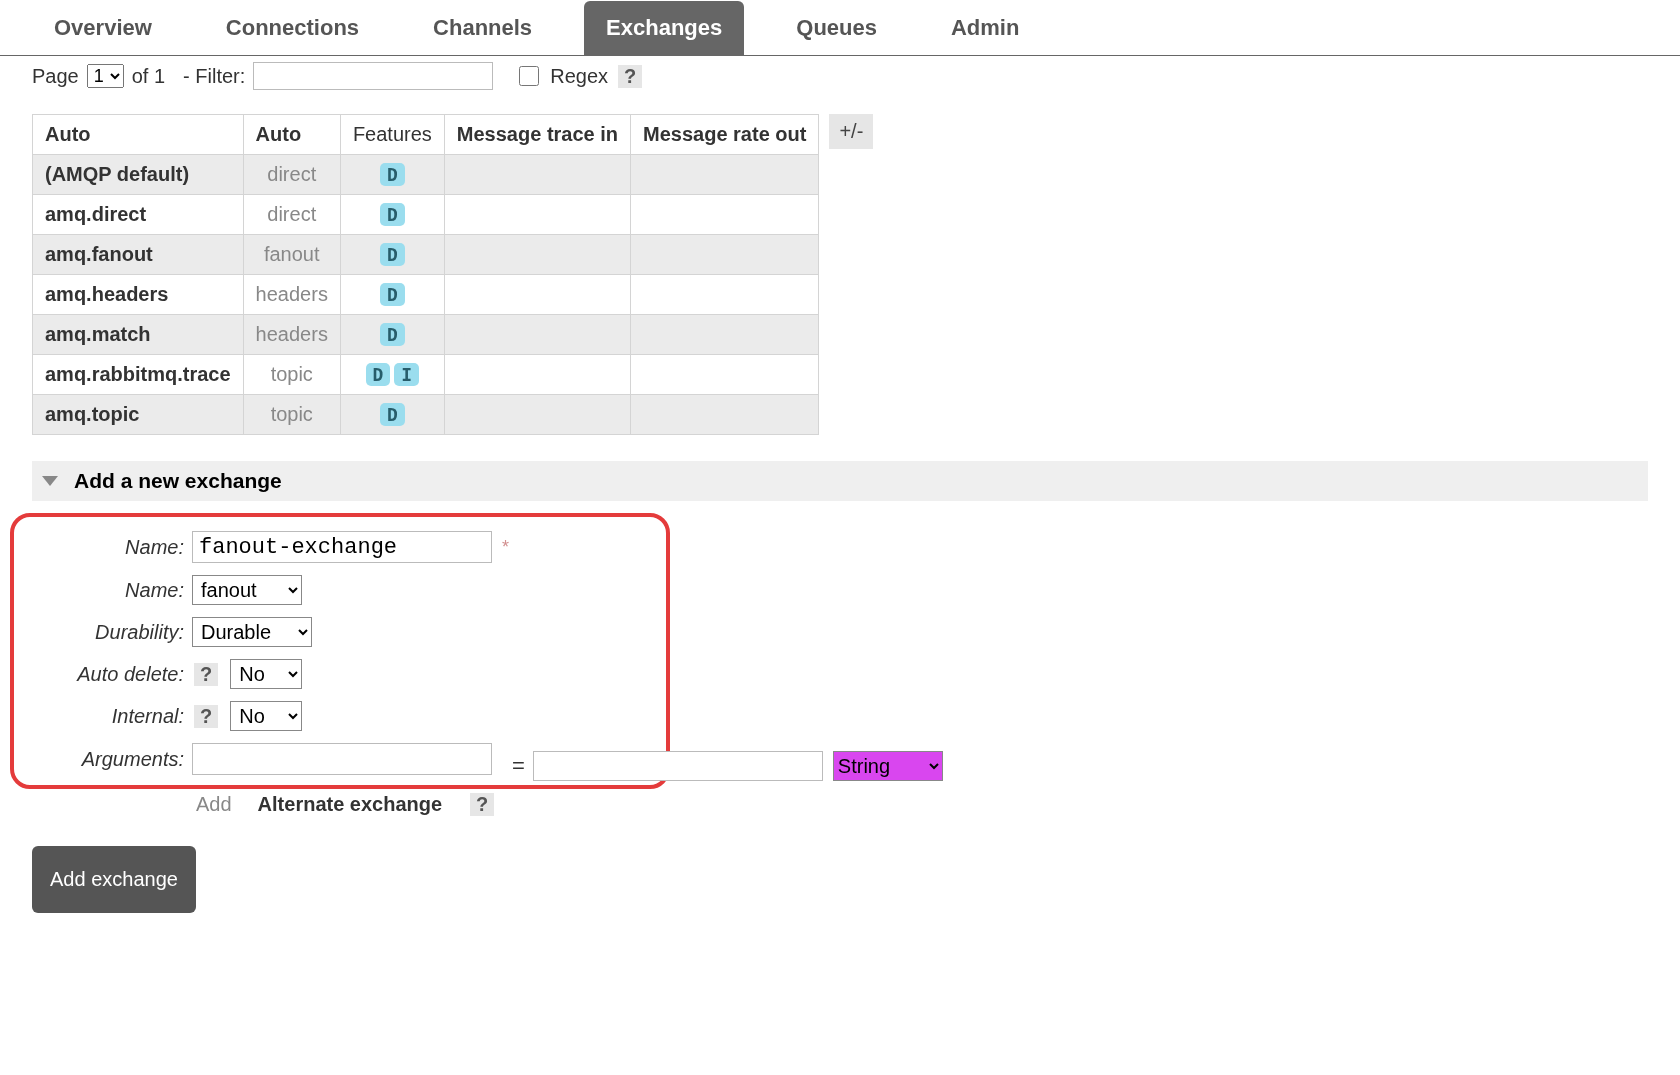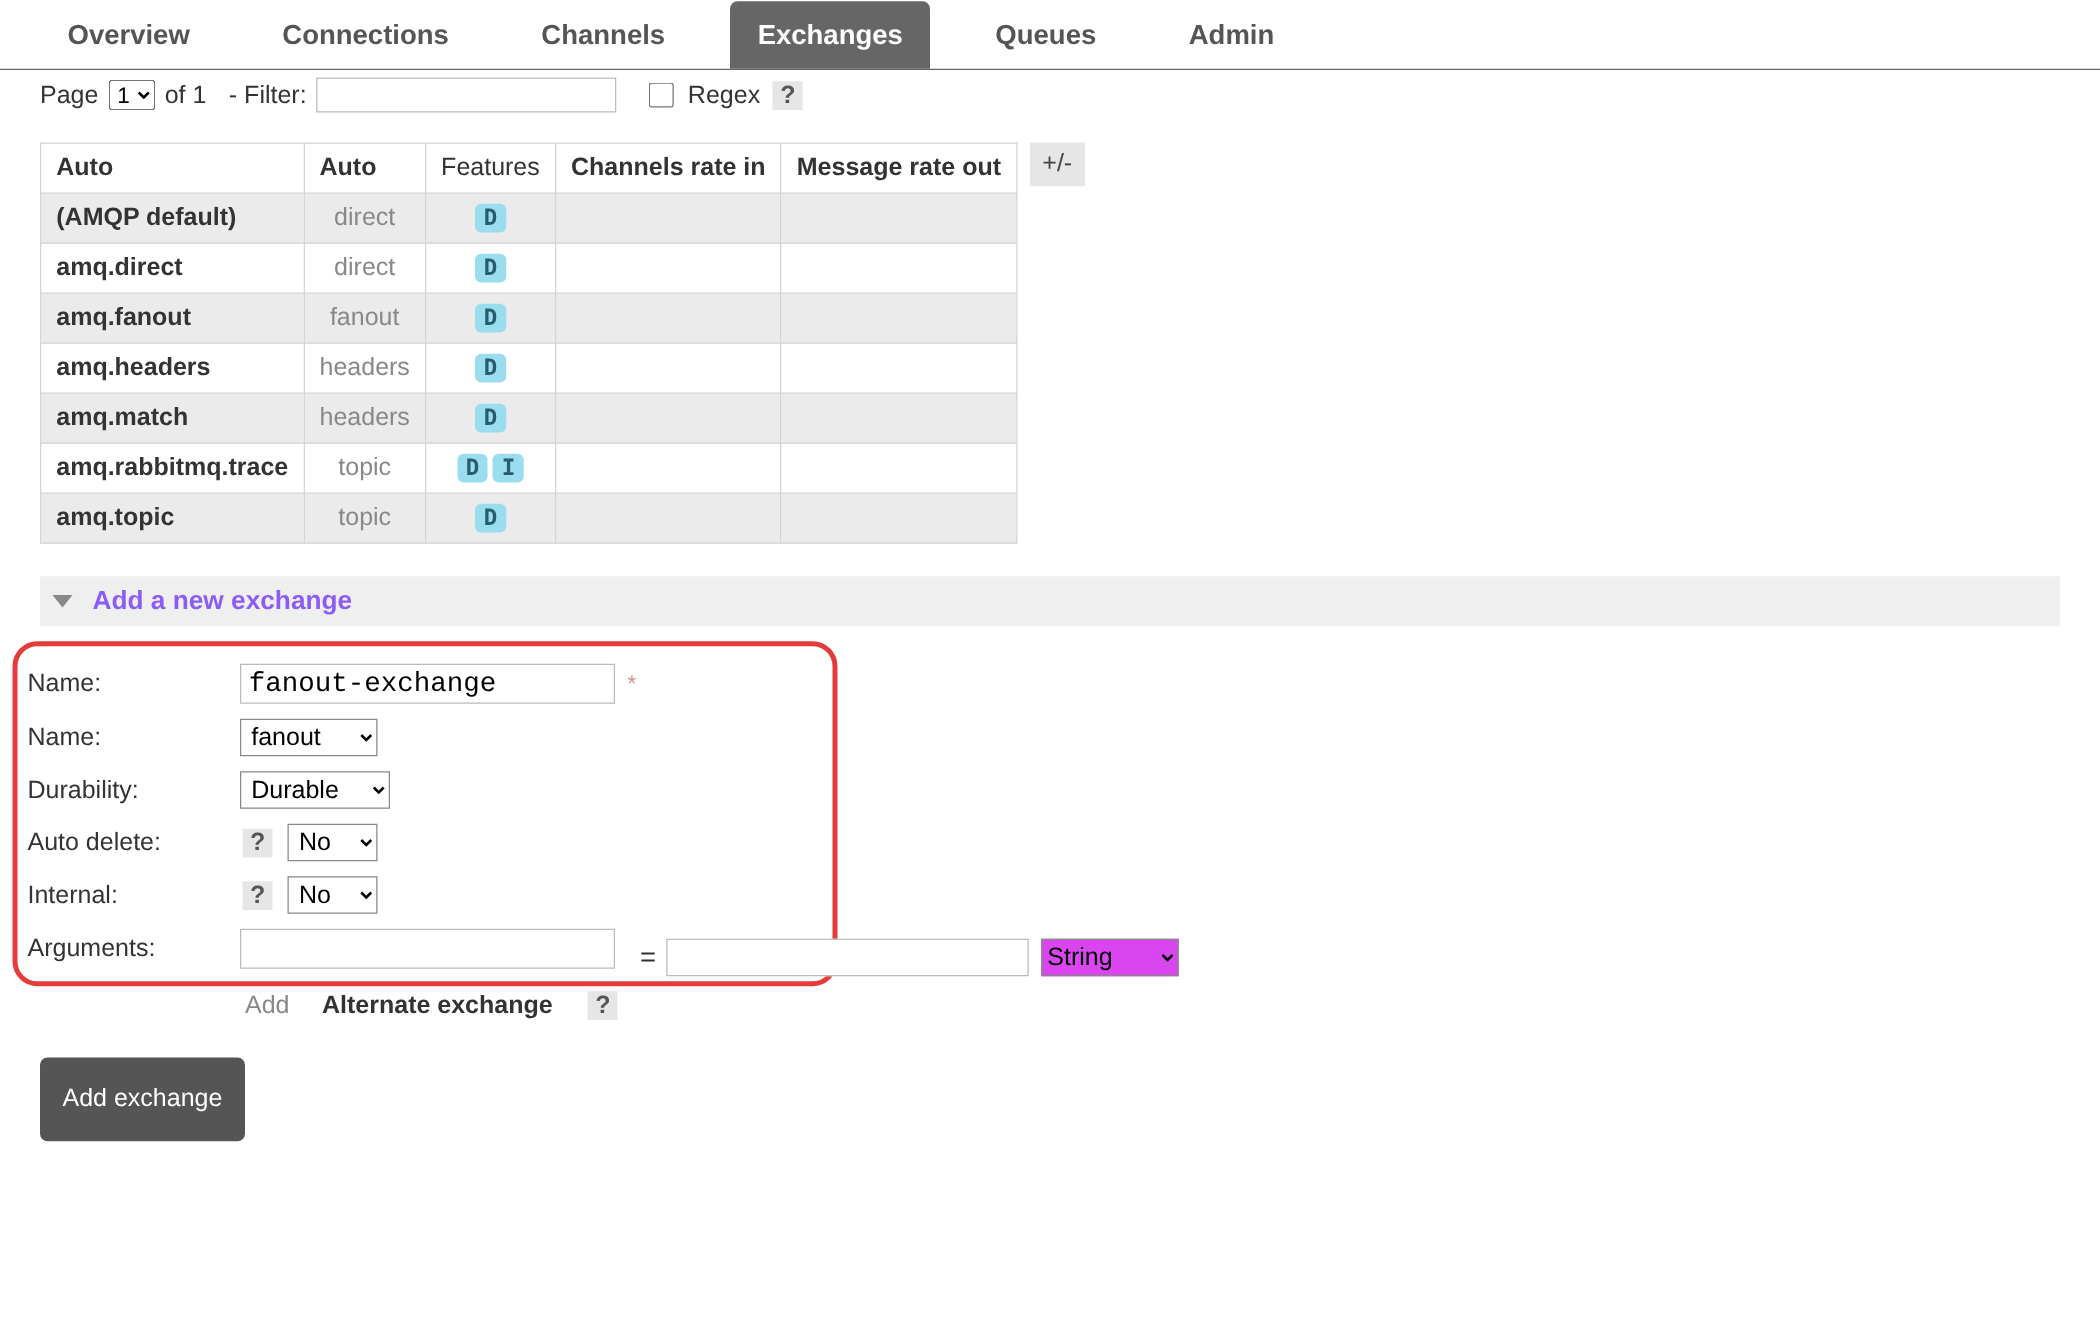--- a/index.html
+++ b/index.html
@@ -238,7 +238,7 @@
           <th style="min-width:200px;">Auto</th>
           <th style="min-width:95px;">Auto</th>
           <th class="features" style="min-width:95px;font-weight:normal;">Features</th>
-          <th style="min-width:165px;">Channels rate in</th>
+          <th style="min-width:165px;">Message trace in</th>
           <th style="min-width:185px;">Message rate out</th>
         </tr>
       </thead>

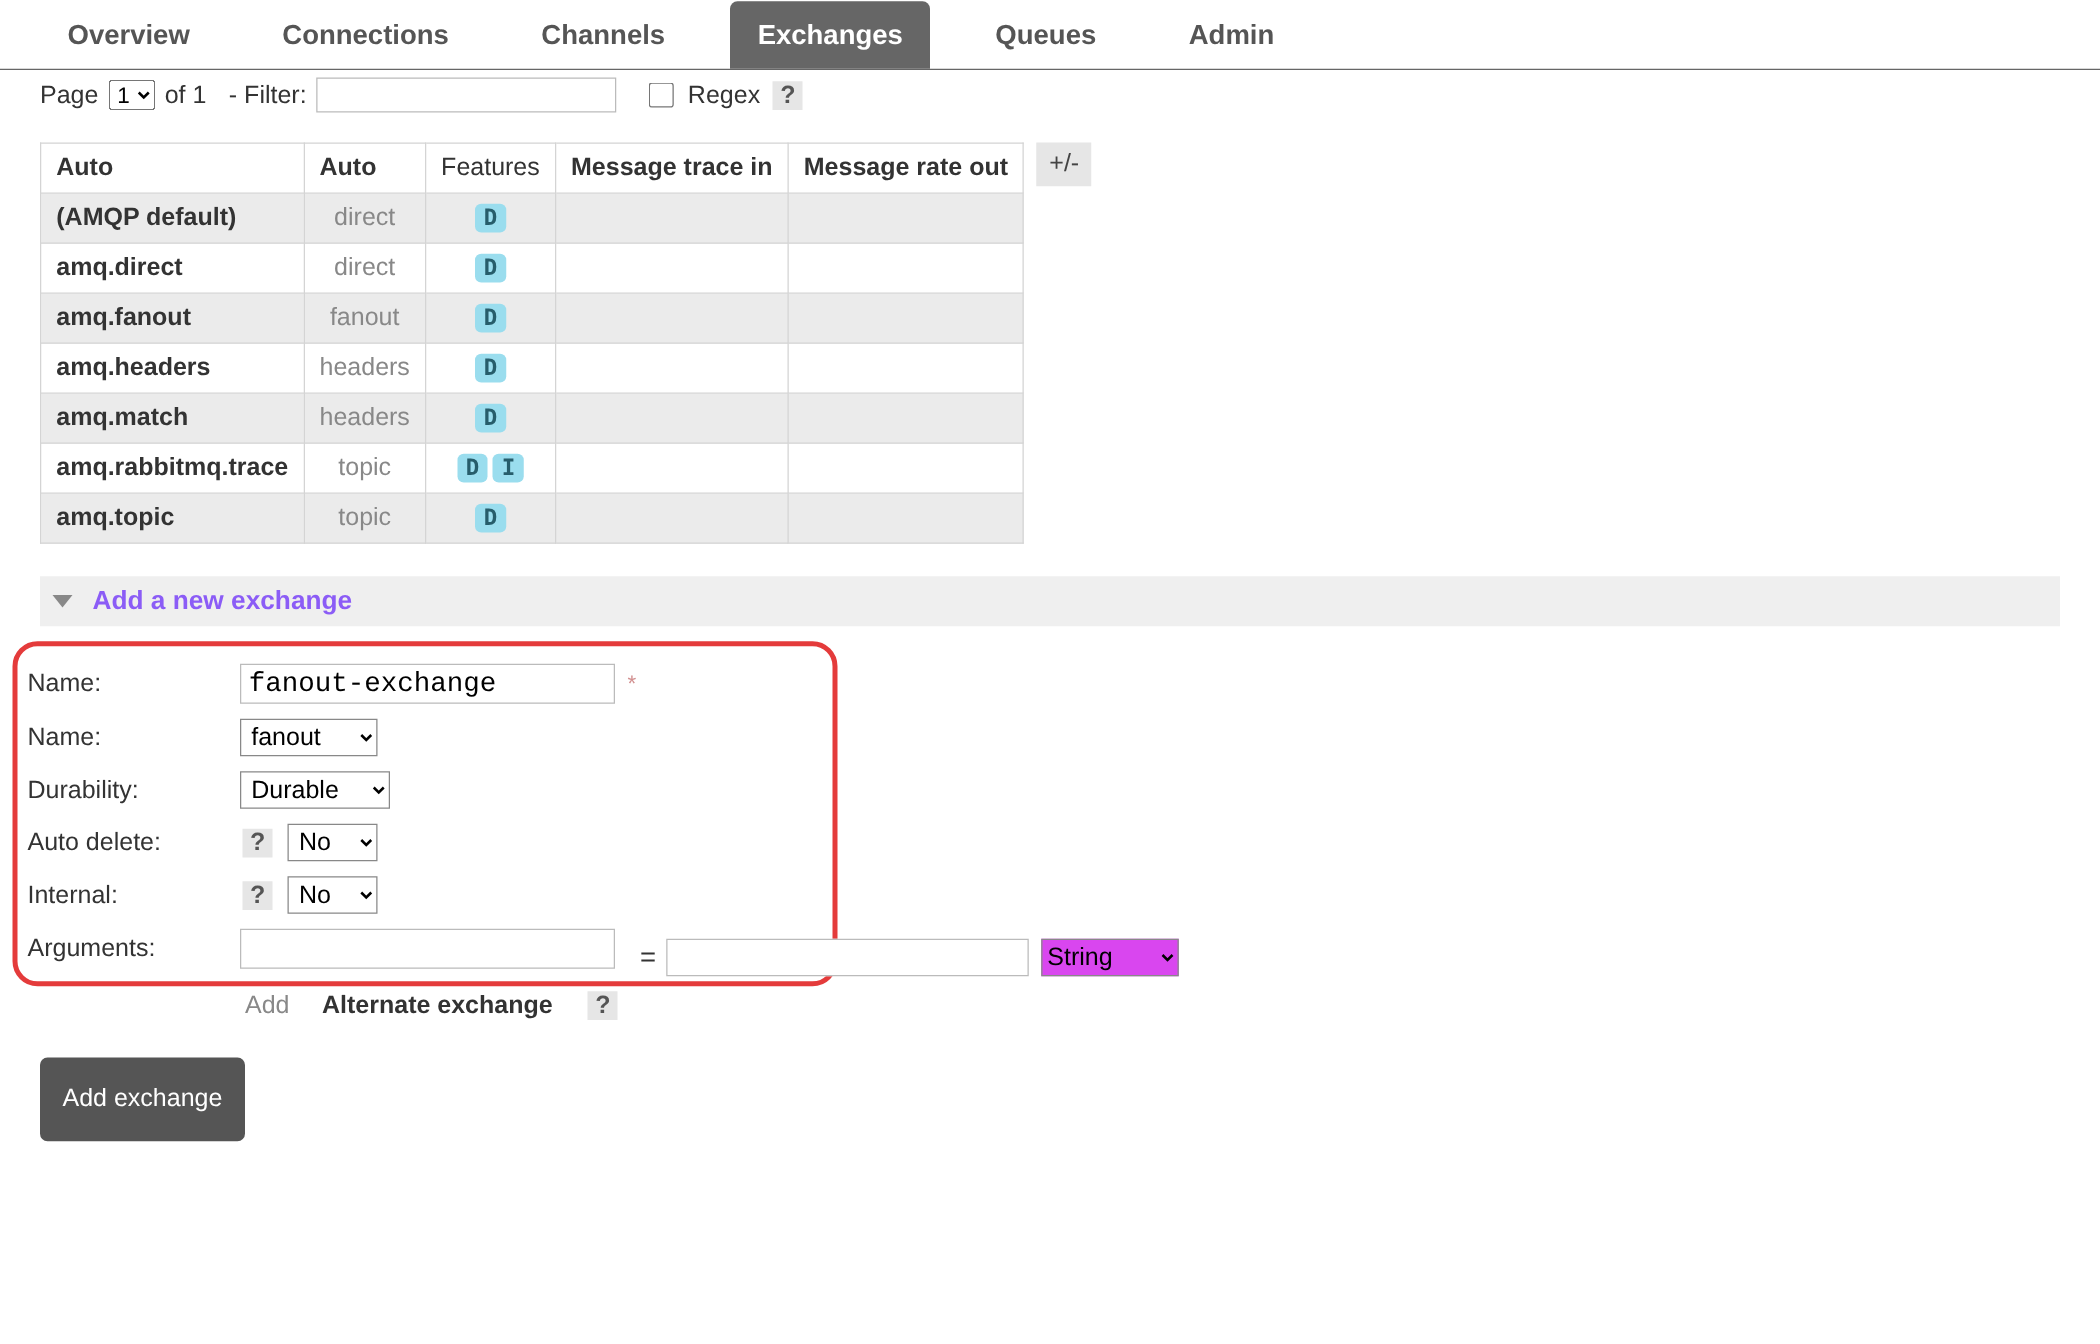--- a/index.html
+++ b/index.html
@@ -116,7 +116,7 @@
     padding: 8px 30px 8px 6px;
     font-size: 21px;
     font-weight: bold;
-    color: #8b5cf6;
+    color: #000000;
     display:flex;
     align-items:center;
     gap:10px;

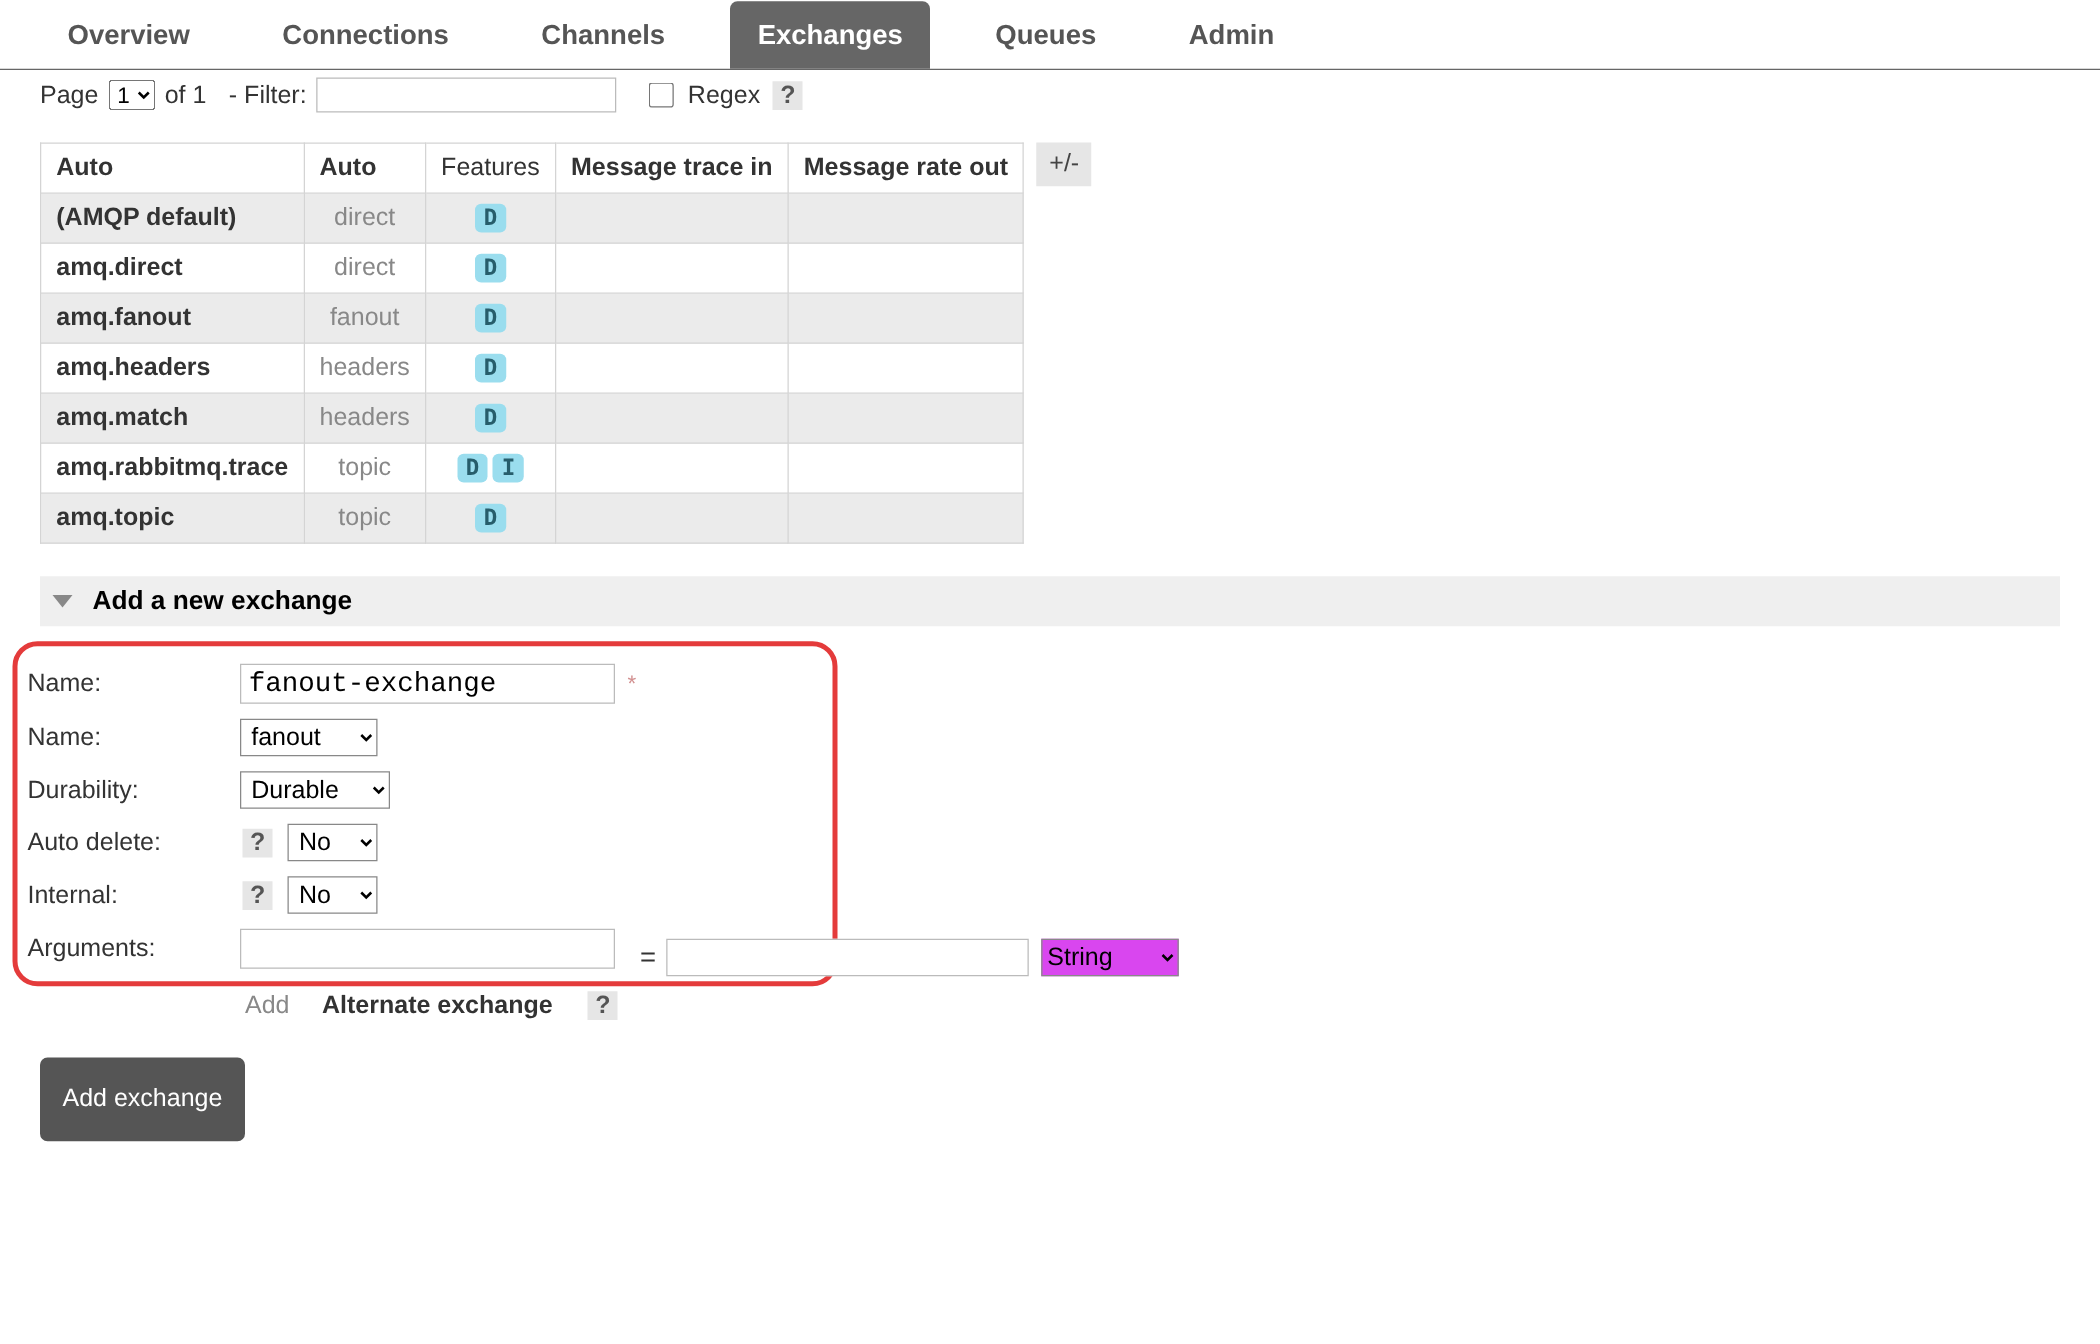--- a/index.html
+++ b/index.html
@@ -145,8 +145,9 @@
   }
   .form-label {
     width: 170px;
-    text-align: left;
+    text-align: right;
     padding-right: 8px;
+    font-style: italic;
   }
   .form-row input[type="text"] {
     font-family: "Courier New", monospace;

